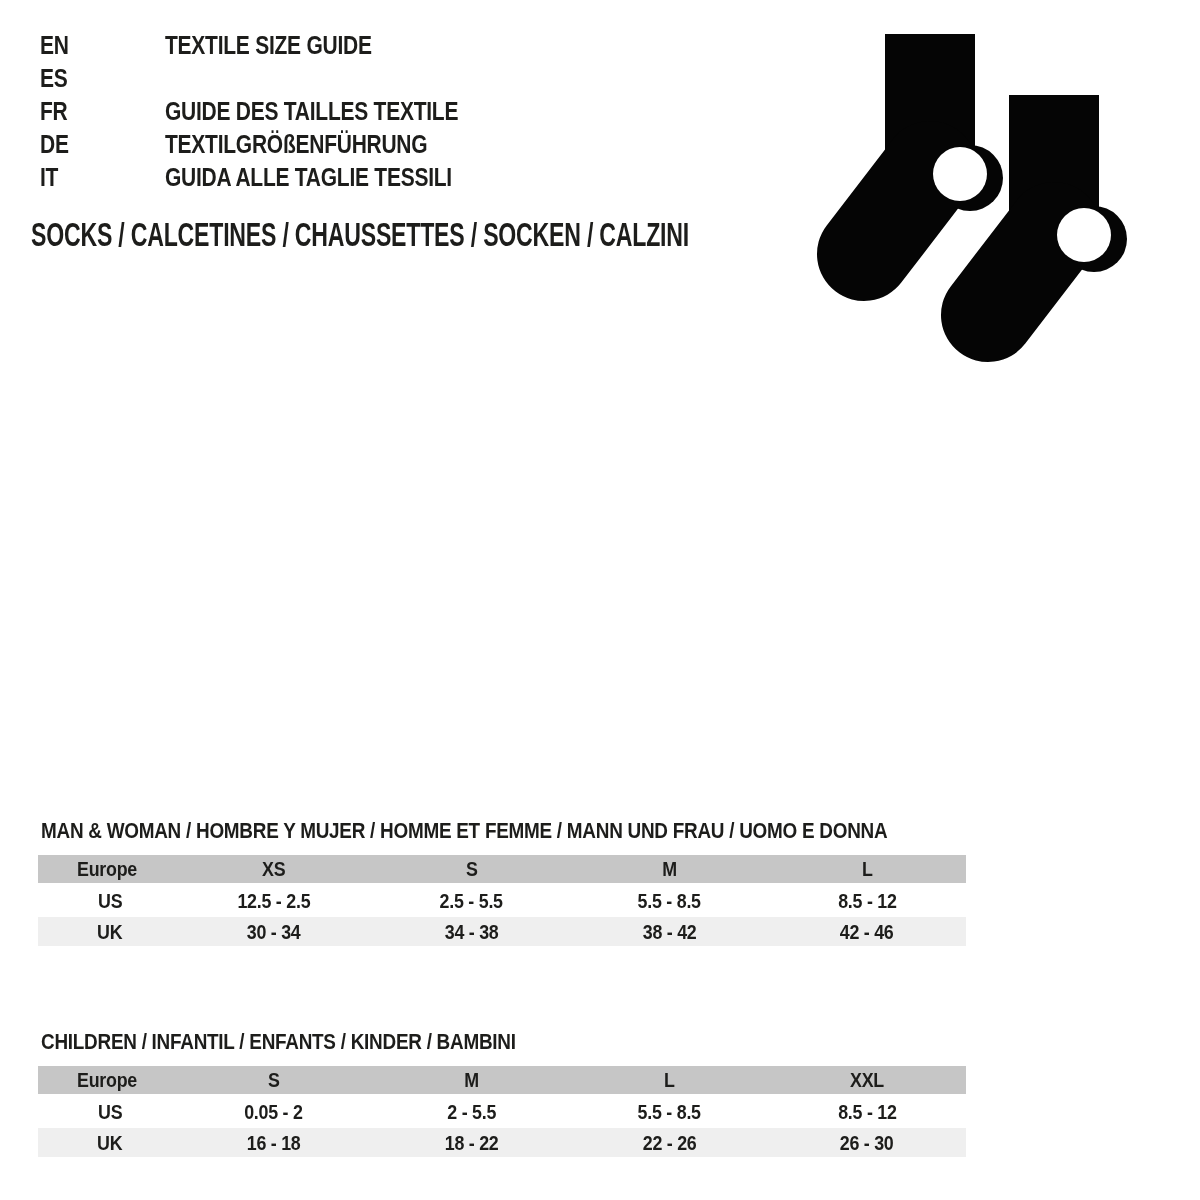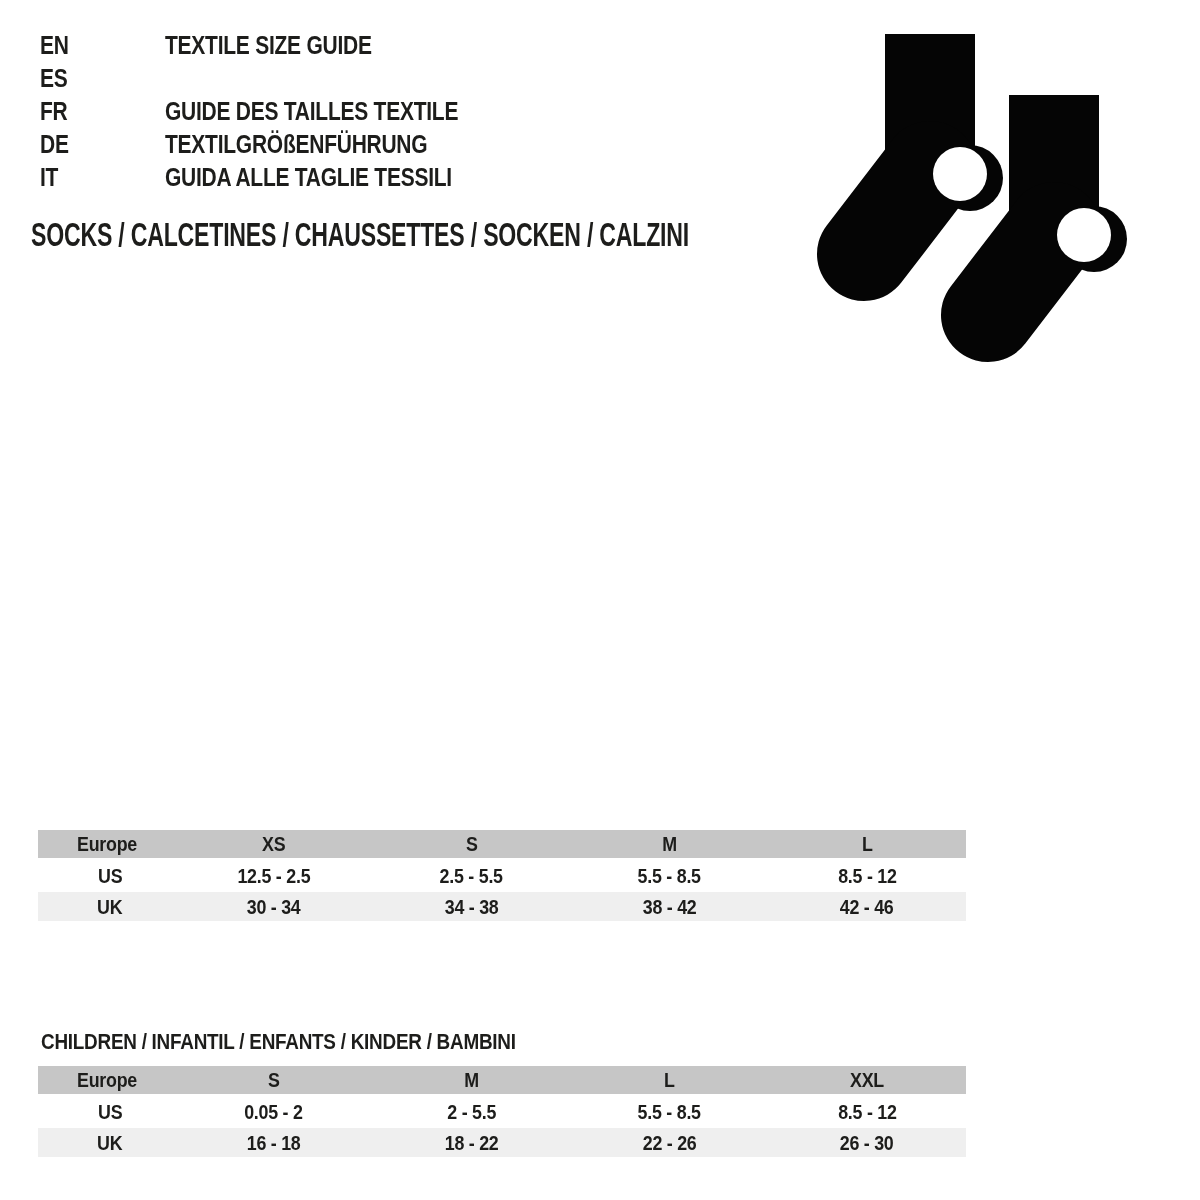--- a/index.html
+++ b/index.html
@@ -95,6 +95,9 @@
   </svg>
 
   <section class="sect t1">
+    <div class="table-title">
+      <span class="cond">MAN &amp; WOMAN / HOMBRE Y MUJER / HOMME ET FEMME / MANN UND FRAU / UOMO E DONNA</span>
+    </div>
     <div class="tbl">
       <div class="row head">
         <div class="c0"><span class="cond-l">Europe</span></div>

